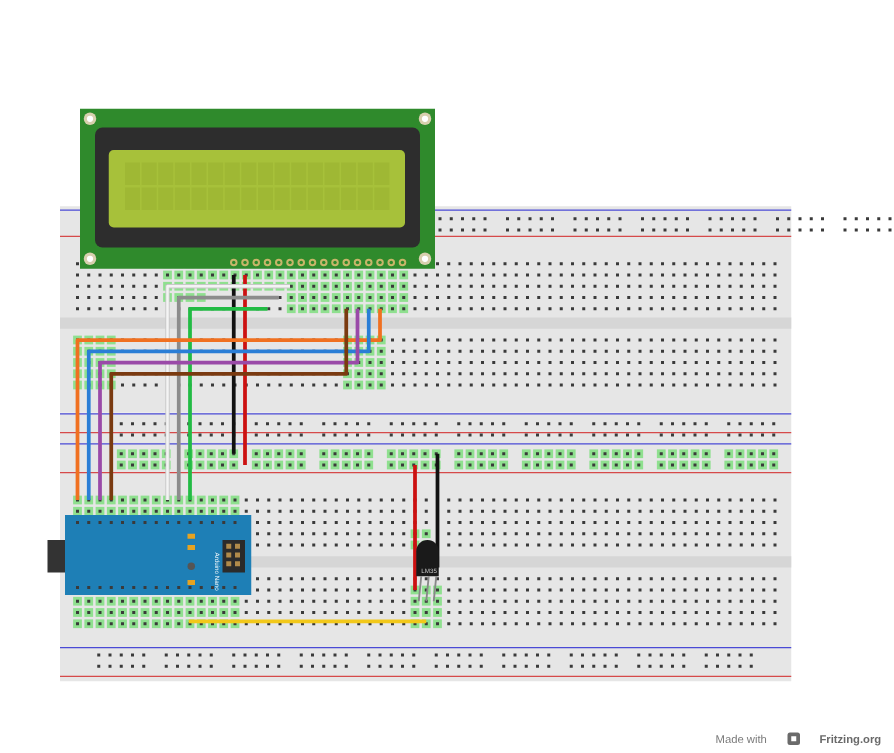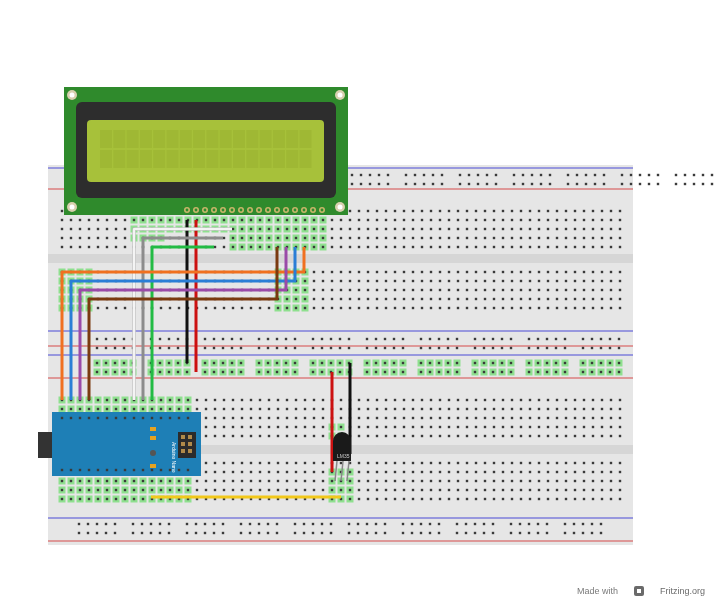--- a/index.html
+++ b/index.html
@@ -6,7 +6,7 @@
   body{width:715px;height:602px;position:relative;overflow:hidden;font-family:"Liberation Sans",sans-serif;}
   #stage{position:absolute;left:0;top:0;width:715px;height:602px;}
   .credit{position:absolute;right:10px;bottom:6px;font-size:9px;color:#7a7a7a;display:flex;align-items:center;gap:16px;}
-  .credit .brand{font-weight:normal;color:#6a6a6a;}
+  .credit .brand{font-weight:bold;color:#6a6a6a;}
   .credit .logo{width:10px;height:10px;background:#6a6a6a;border-radius:2px;position:relative;display:inline-block;}
   .credit .logo::after{content:"";position:absolute;left:3px;top:3px;width:4px;height:4px;background:#fff;}
 </style>

